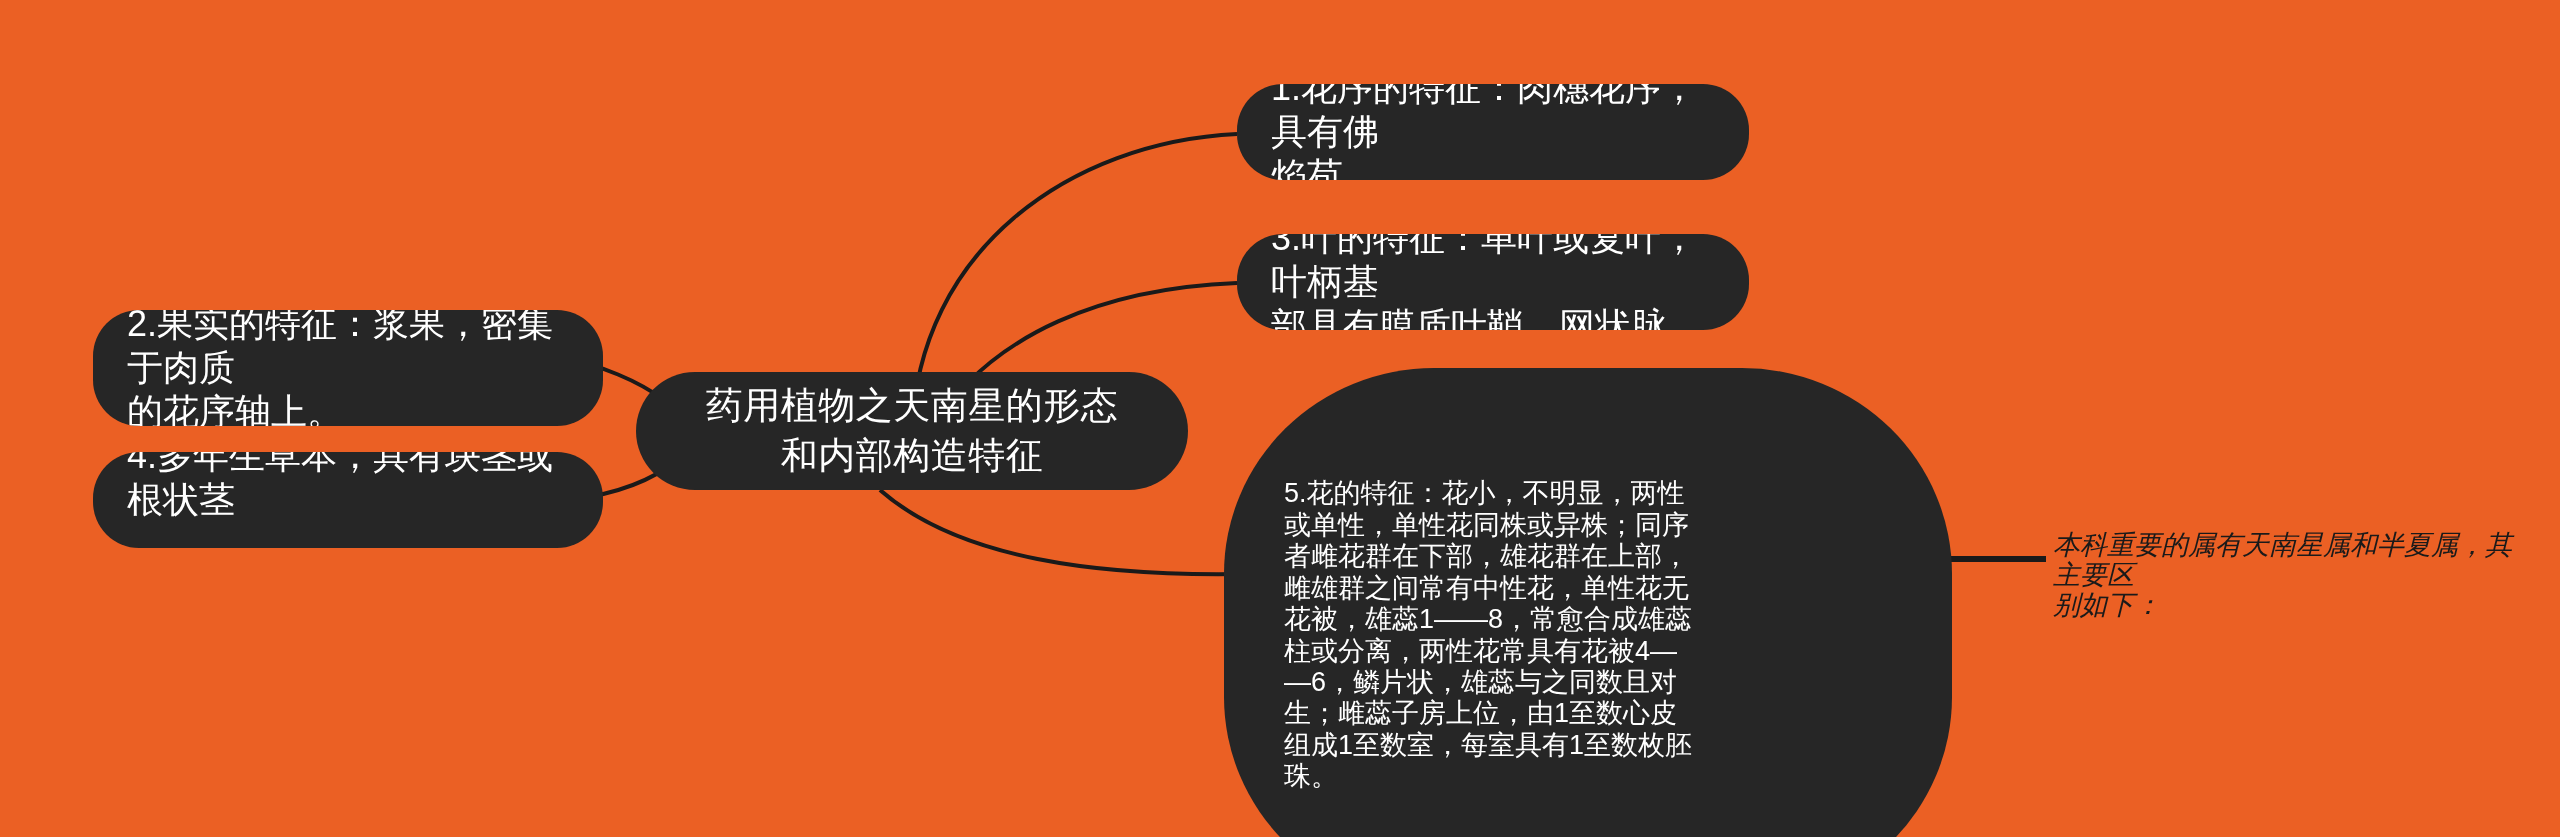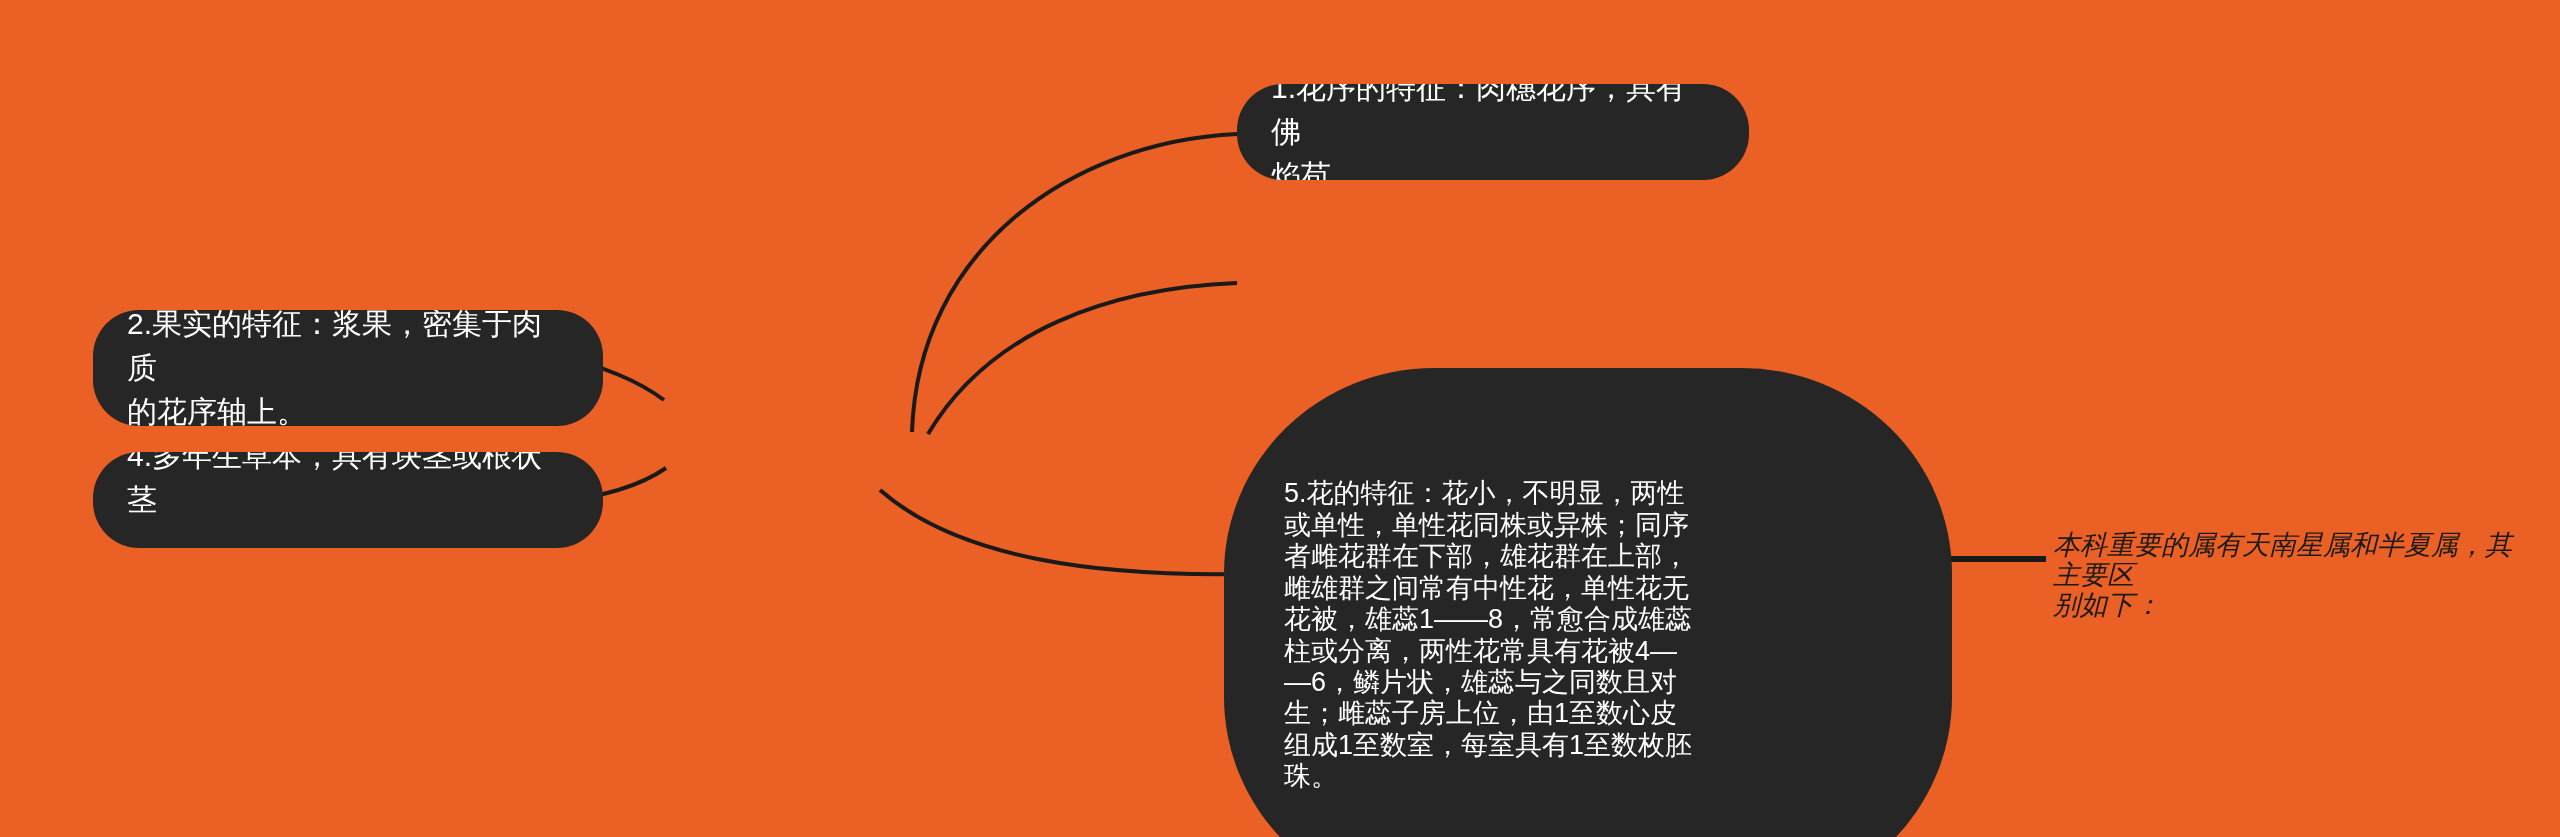--- a/index.html
+++ b/index.html
@@ -58,7 +58,7 @@
     padding: 0 34px;
   }
   .branch .node-text {
-    font-size: 30px;
+    font-size: 36px;
     line-height: 44px;
     text-align: left;
   }

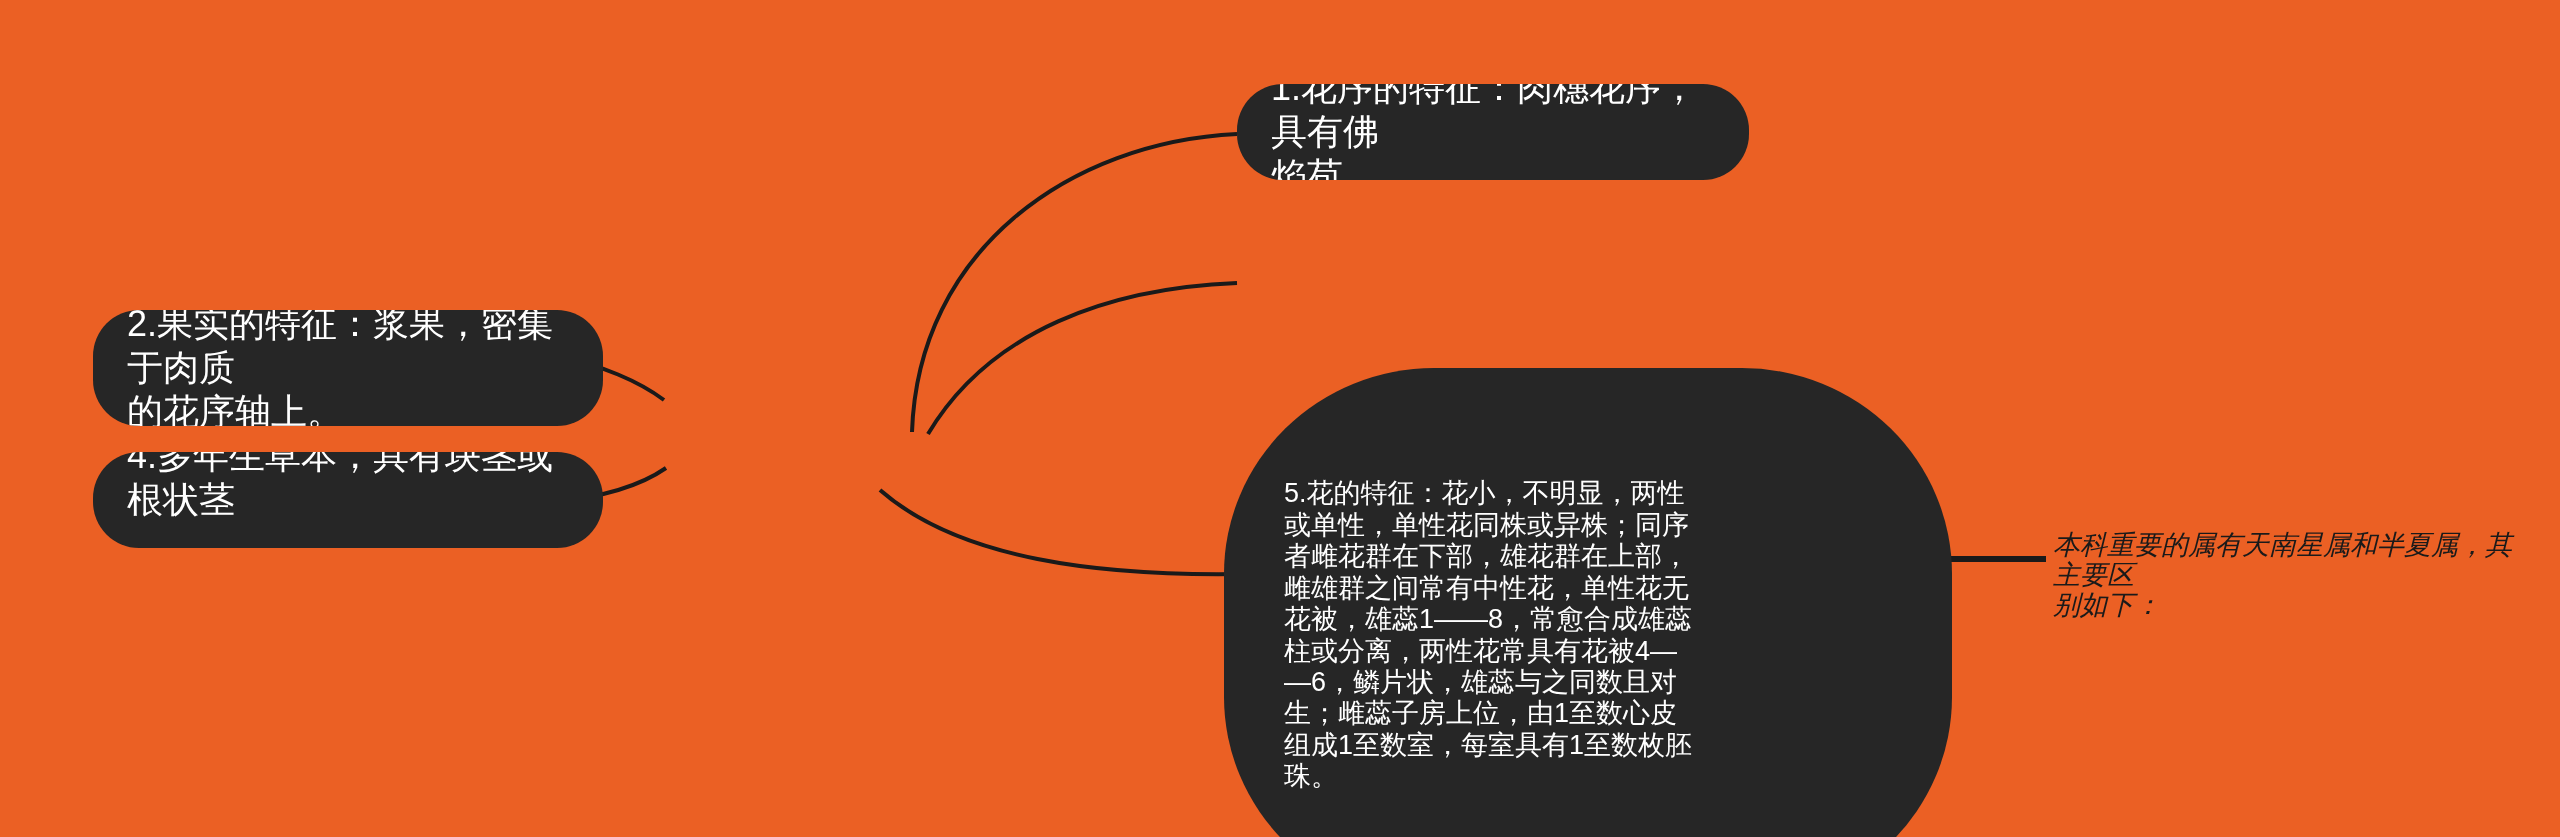--- a/index.html
+++ b/index.html
@@ -141,6 +141,10 @@
 焰苞。</span>
   </div>
 
+  <div class="node branch" id="node-3">
+    <span class="node-text">3.叶的特征：单叶或复叶，叶柄基
+部具有膜质叶鞘，网状脉。</span>
+  </div>
 
   <div class="node branch" id="node-2">
     <span class="node-text">2.果实的特征：浆果，密集于肉质

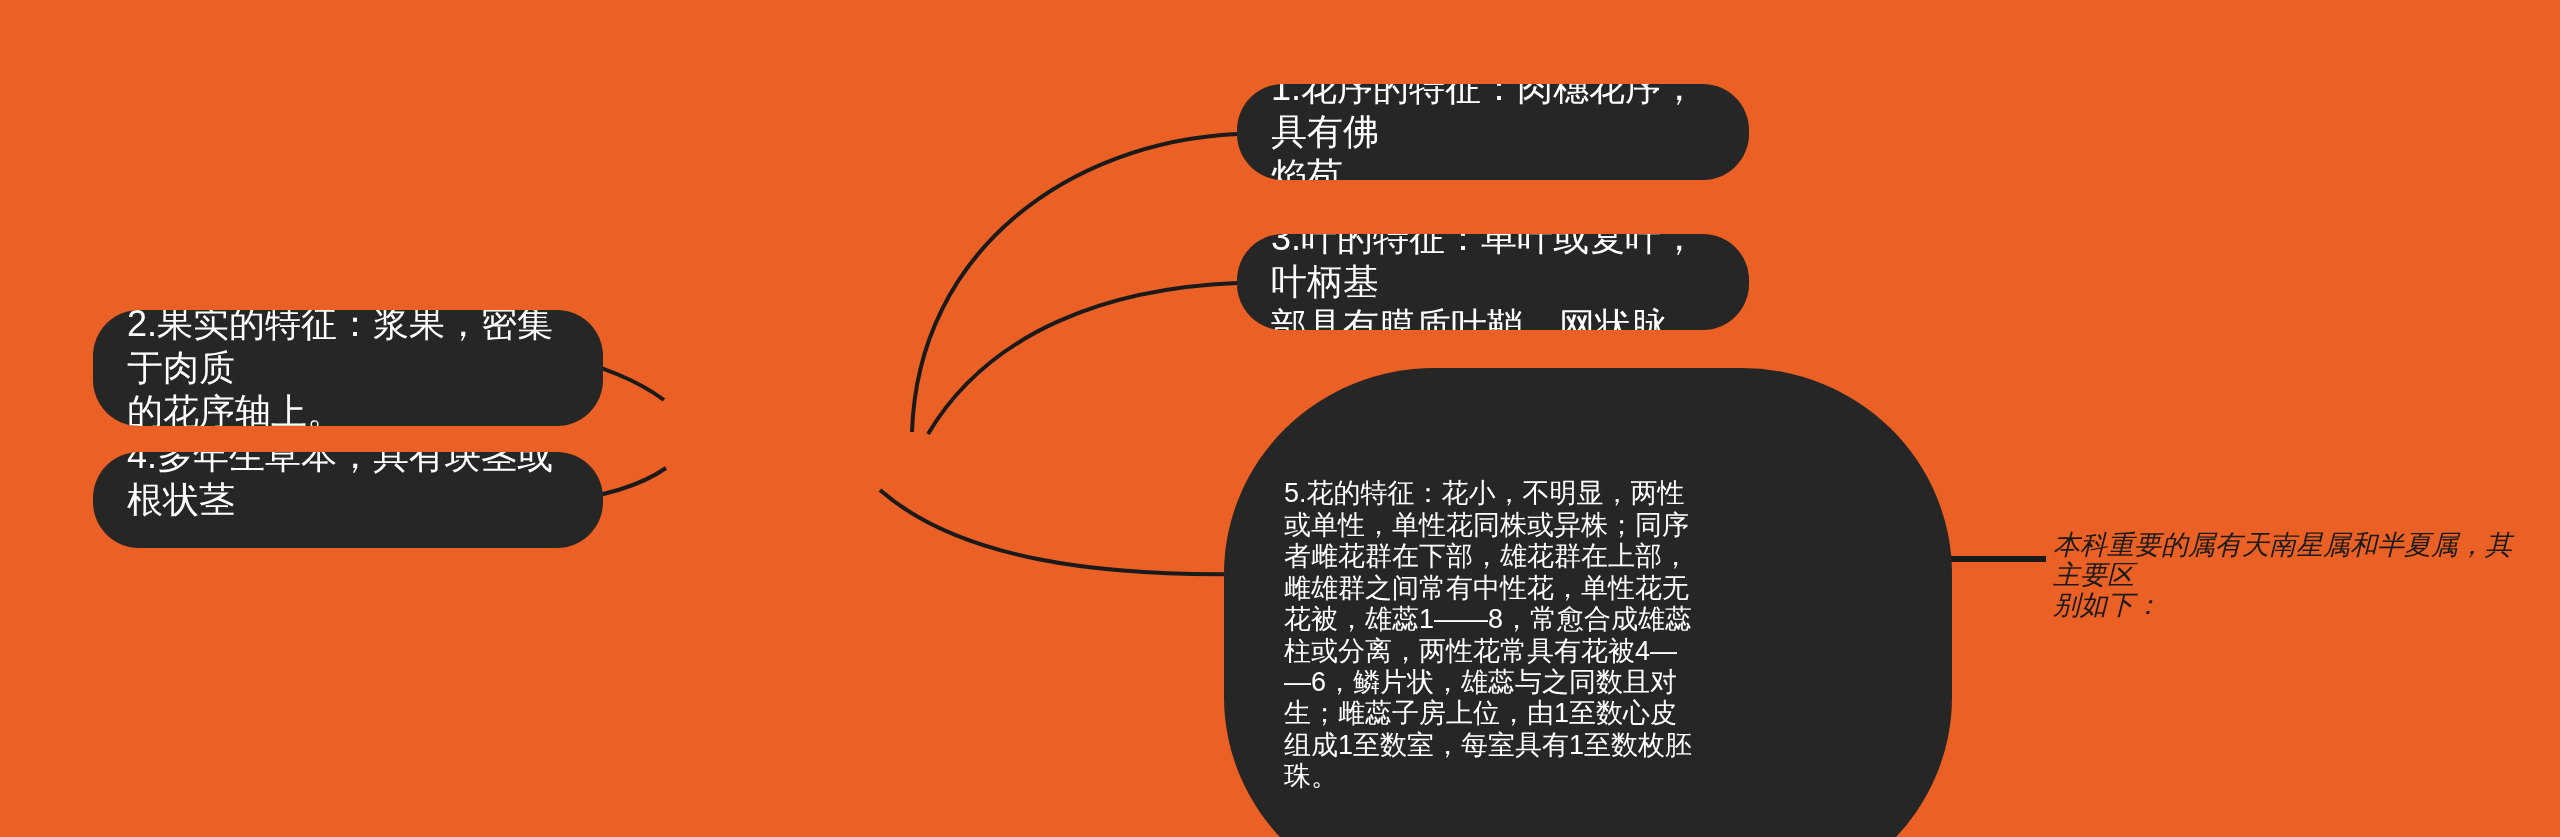--- a/index.html
+++ b/index.html
@@ -135,6 +135,10 @@
     <path d="M 1950 559 L 2046 559" fill="none" stroke="#1A1A1A" stroke-width="6"></path>
   </svg>
 
+  <div class="node" id="node-root">
+    <span class="node-text">药用植物之天南星的形态
+和内部构造特征</span>
+  </div>
 
   <div class="node branch" id="node-1">
     <span class="node-text">1.花序的特征：肉穗花序，具有佛

